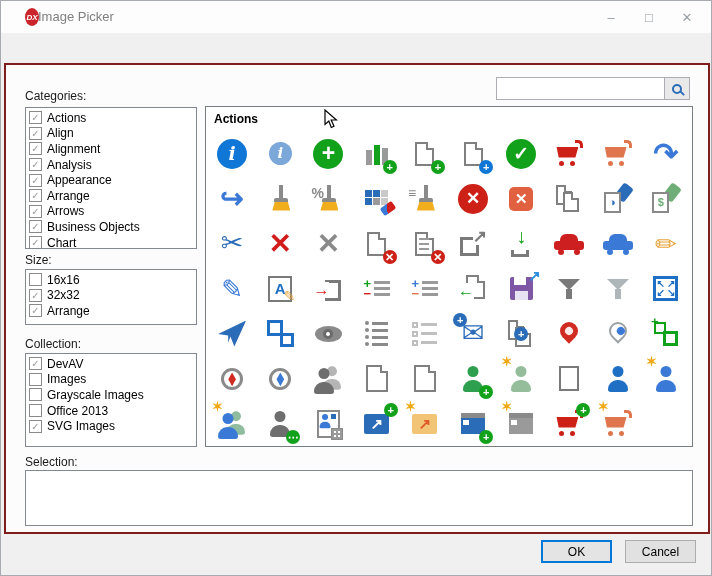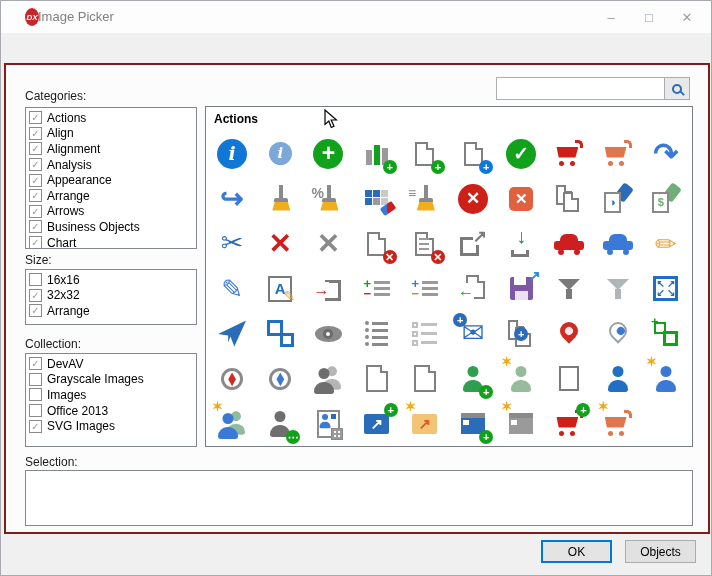--- a/index.html
+++ b/index.html
@@ -232,11 +232,11 @@
         </div>
         <div class="lrow">
           <span class="cbx"></span>
+          <span>Images</span>
+        </div>
+        <div class="lrow">
+          <span class="cbx"></span>
           <span>Grayscale Images</span>
-        </div>
-        <div class="lrow">
-          <span class="cbx"></span>
-          <span>Images</span>
         </div>
         <div class="lrow">
           <span class="cbx"></span>

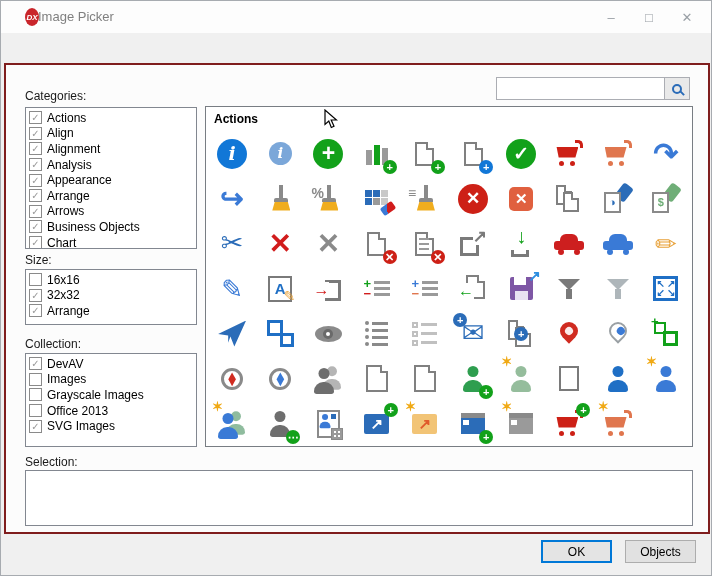--- a/index.html
+++ b/index.html
@@ -849,7 +849,7 @@
   </div>
 
   <button class="btn ok">OK</button>
-  <button class="btn cancel">Objects</button>
+  <button class="btn cancel">Cancel</button>
 </div>
 
 </body></html>

